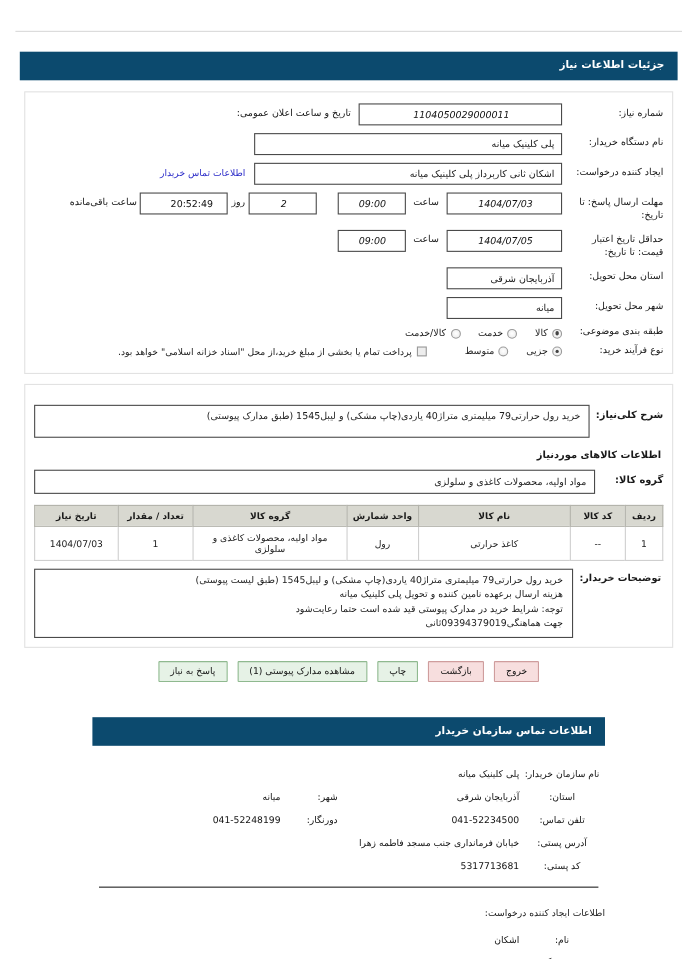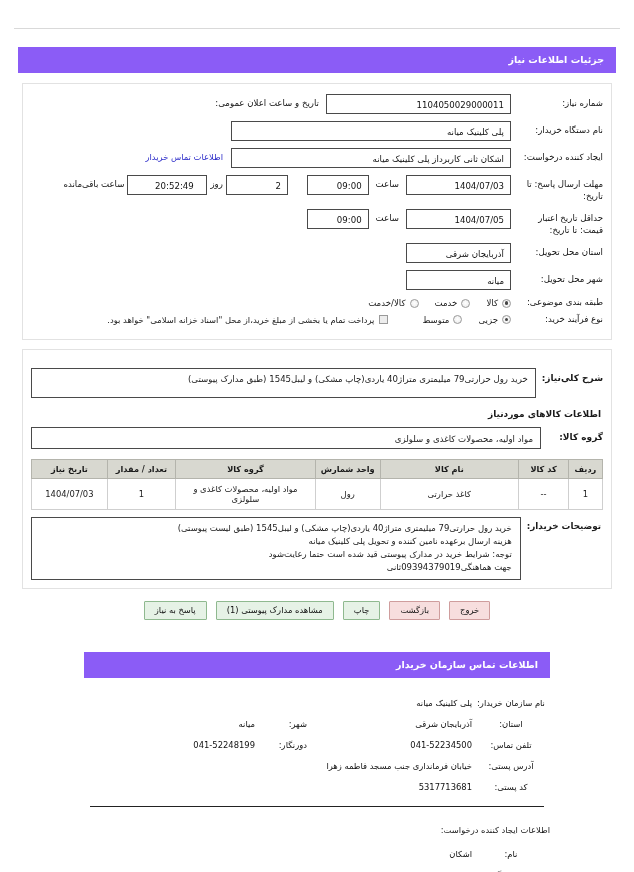--- a/index.html
+++ b/index.html
@@ -29,7 +29,7 @@
   }
   
   .section-bar {
-    background: #8b5cf6;
+    background: #0c4a6e;
     color: #ffffff;
     font-size: 9.5px;
     font-weight: bold;

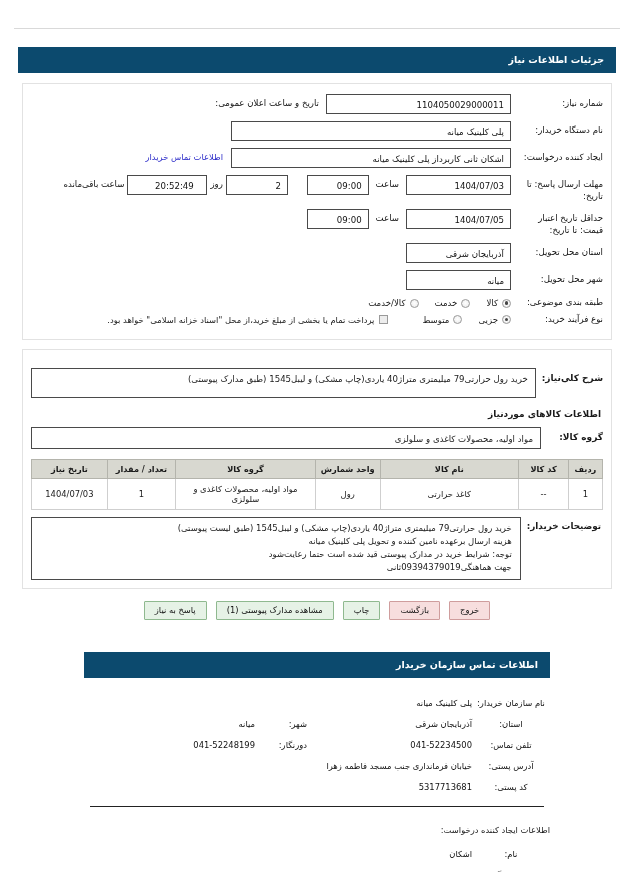--- a/index.html
+++ b/index.html
@@ -79,7 +79,7 @@
     overflow: hidden;
     color: #111;
   }
-  .fld.num { text-align: right; direction: ltr; padding-left: 8px;}
+  .fld.num { text-align: center; direction: ltr; padding-left: 8px; font-style: italic;}
   .fld.ctr { text-align: center; }
   .w-need    { width: 185px; }
   .w-date    { width: 140px; }

